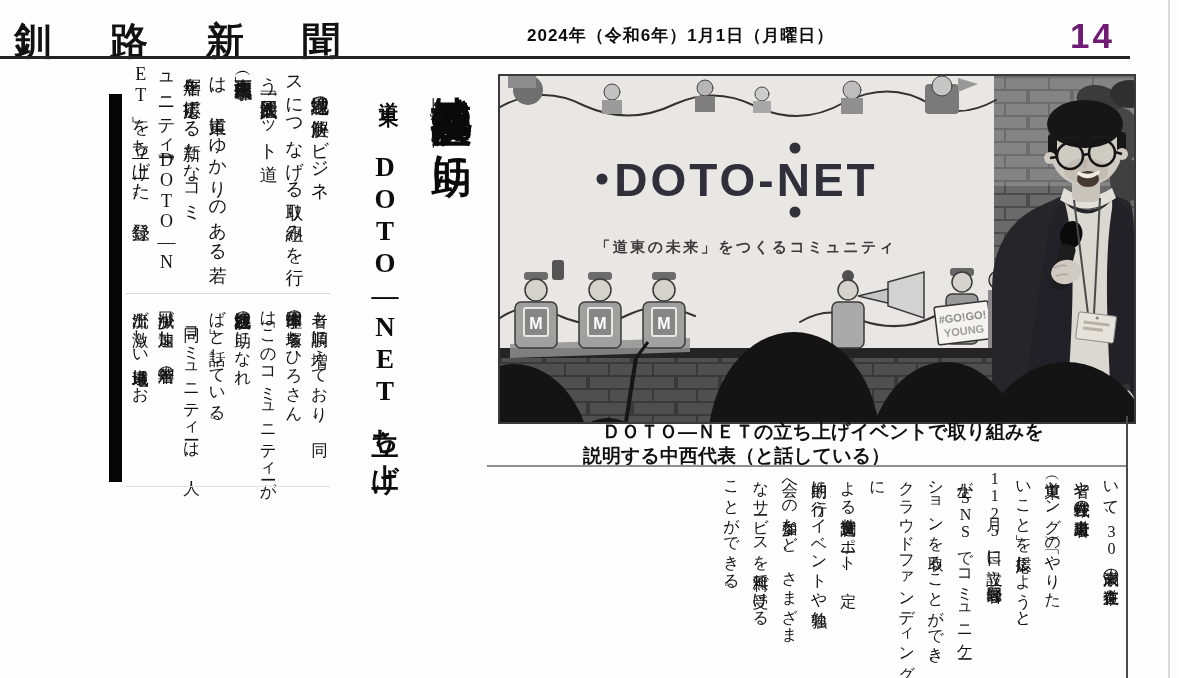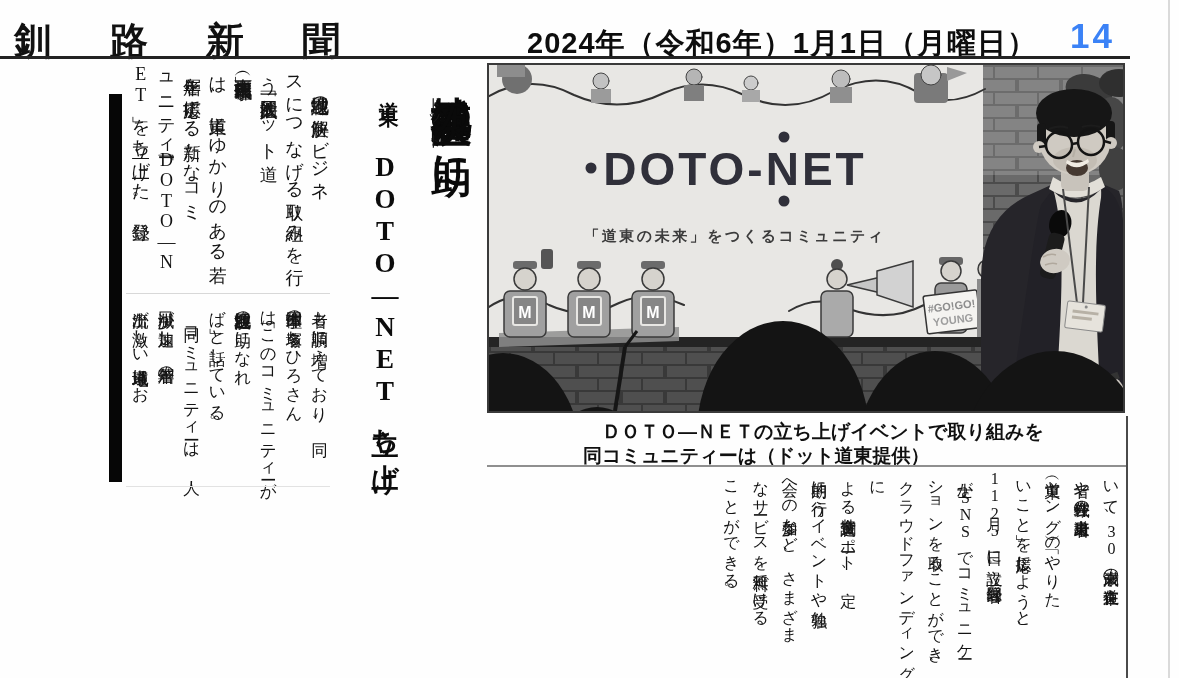--- a/index.html
+++ b/index.html
@@ -17,7 +17,7 @@
   }
   .issue-date{
     position:absolute;left:527px;top:24px;
-    font-size:29px;font-weight:700;
+    font-size:17px;font-weight:700;
     font-family:"Liberation Sans","DejaVu Sans",sans-serif;
     color:#0d0d0d;white-space:nowrap;letter-spacing:1px;
   }

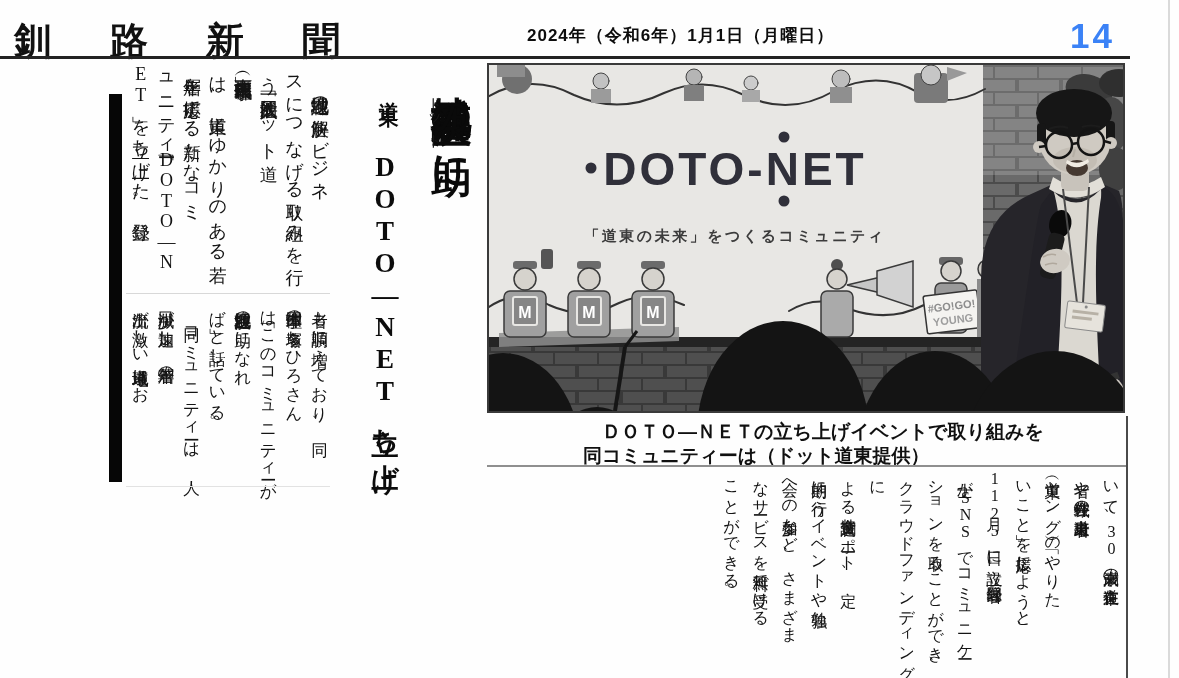--- a/index.html
+++ b/index.html
@@ -24,7 +24,7 @@
   .page-number{
     position:absolute;left:1070px;top:16px;
     font-size:35px;font-weight:700;letter-spacing:3px;
-    font-family:"Liberation Sans","DejaVu Sans",sans-serif;color:#3b82f6;
+    font-family:"Liberation Sans","DejaVu Sans",sans-serif;color:#701a75;
   }
   .header-rule{position:absolute;left:0;top:56px;width:1130px;height:3px;background:#232323;}
 

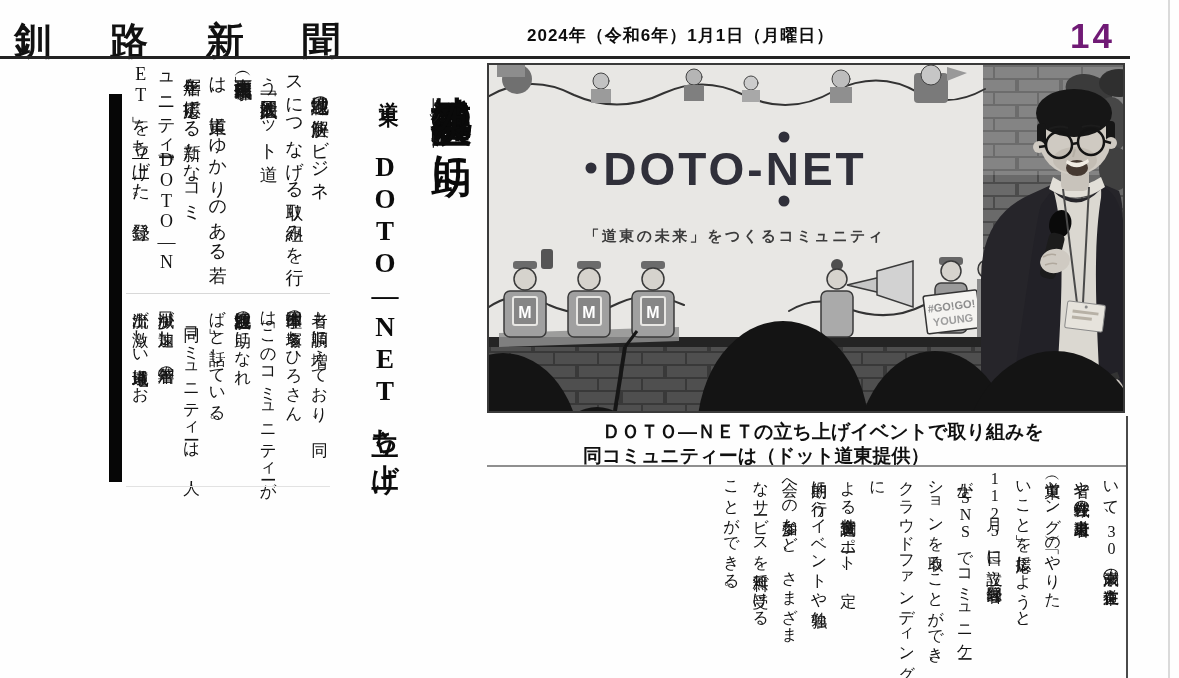--- a/index.html
+++ b/index.html
@@ -122,7 +122,7 @@
   <div class="band-hairline-2"></div>
   <div class="separator-bar"></div>
 
-  <figure class="photo" style="margin:0">
+  <figure class="photo" style="margin:11px">
     <svg width="634" height="346" viewBox="0 0 634 346" xmlns="http://www.w3.org/2000/svg">
       <defs>
         <pattern id="bricks" width="44" height="26" patternUnits="userSpaceOnUse">

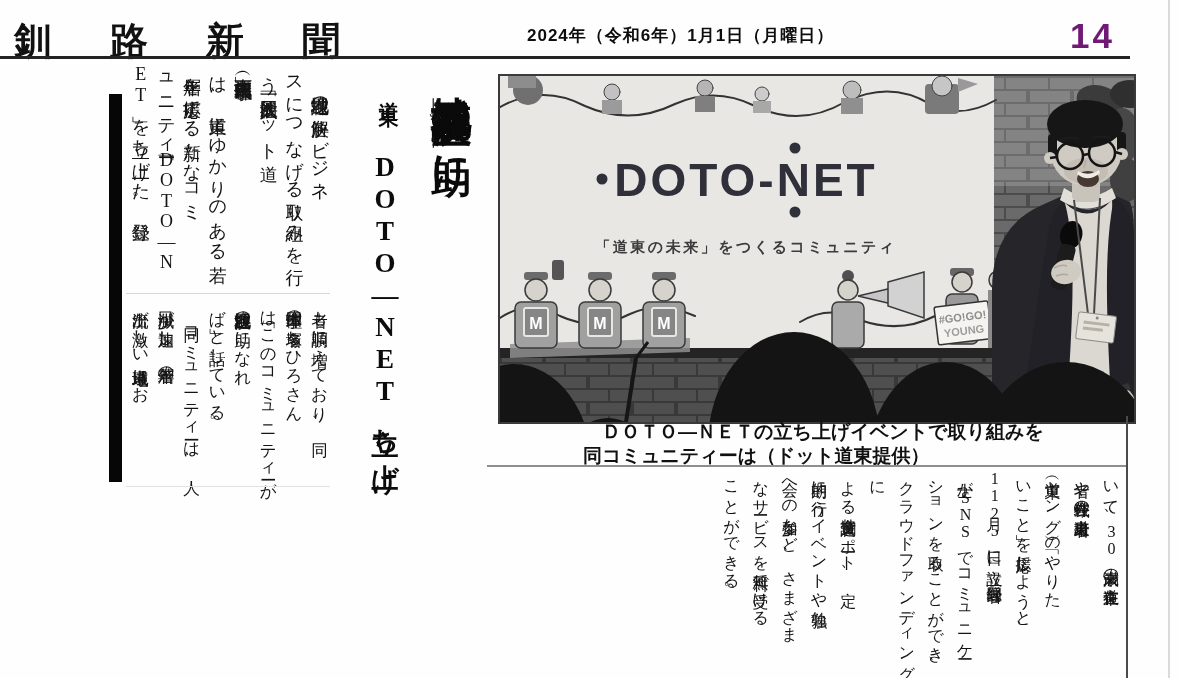--- a/index.html
+++ b/index.html
@@ -288,7 +288,7 @@
   </figure>
 
   <div class="caption">　ＤＯＴＯ―ＮＥＴの立ち上げイベントで取り組みを
-同コミュニティーは（ドット道東提供）</div>
+説明する中西代表（と話している）</div>
 
   <div class="caption-rule"></div>
   <div class="right-rule"></div>

